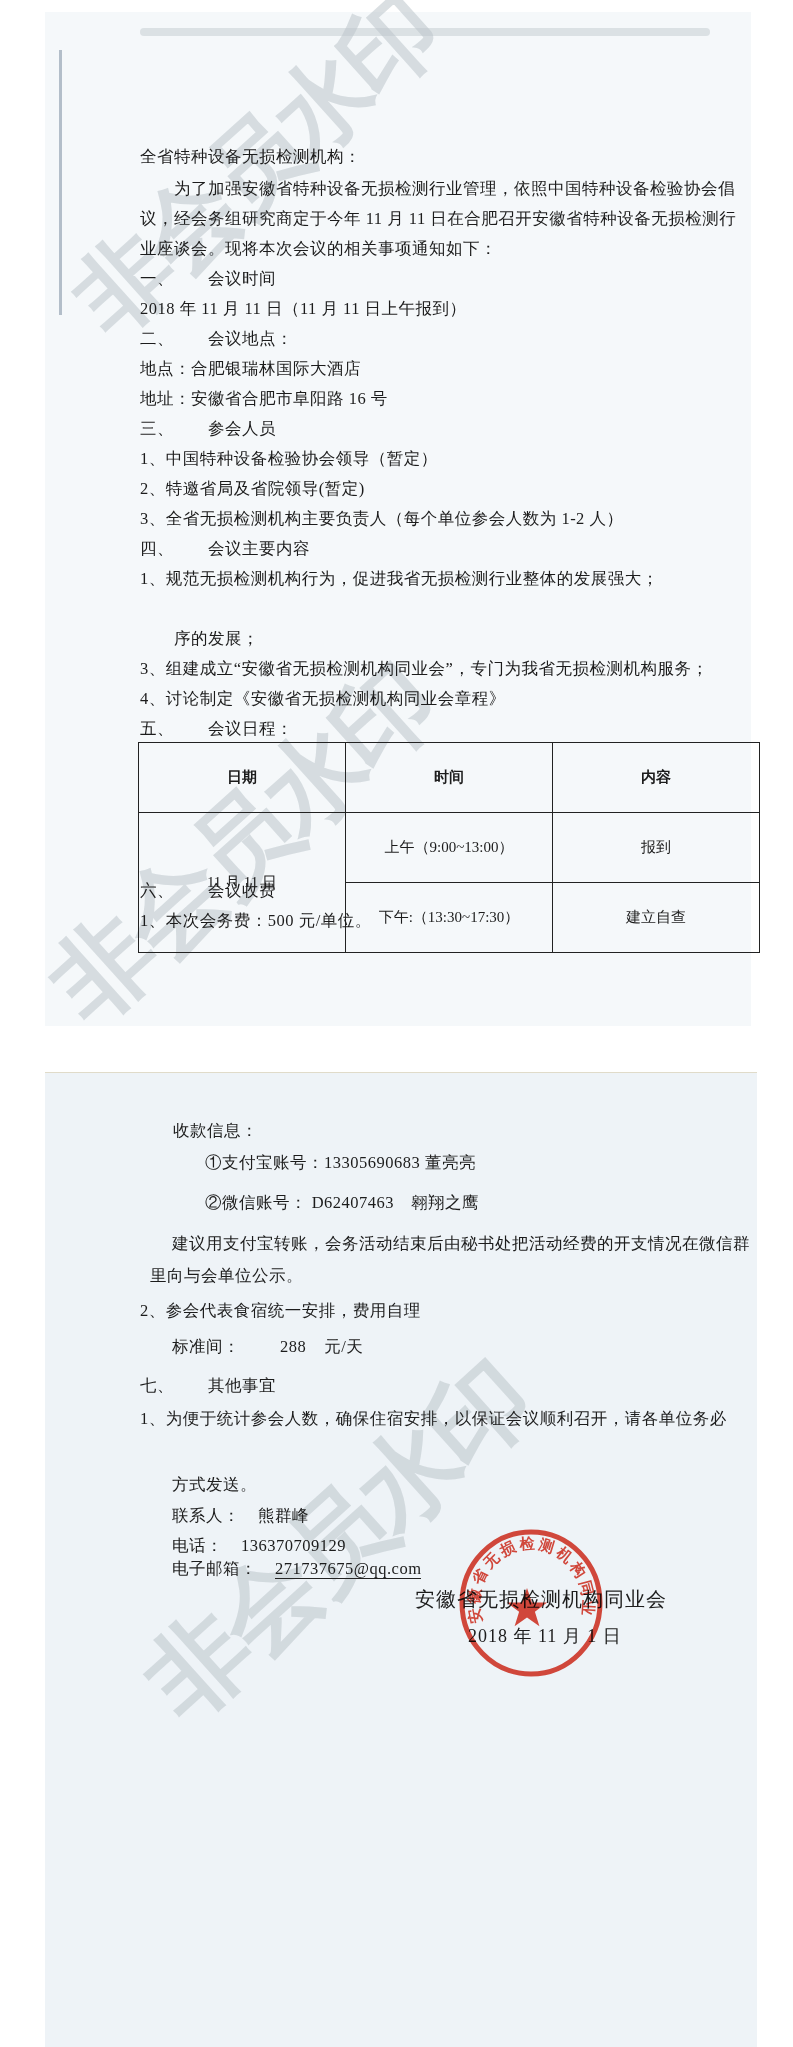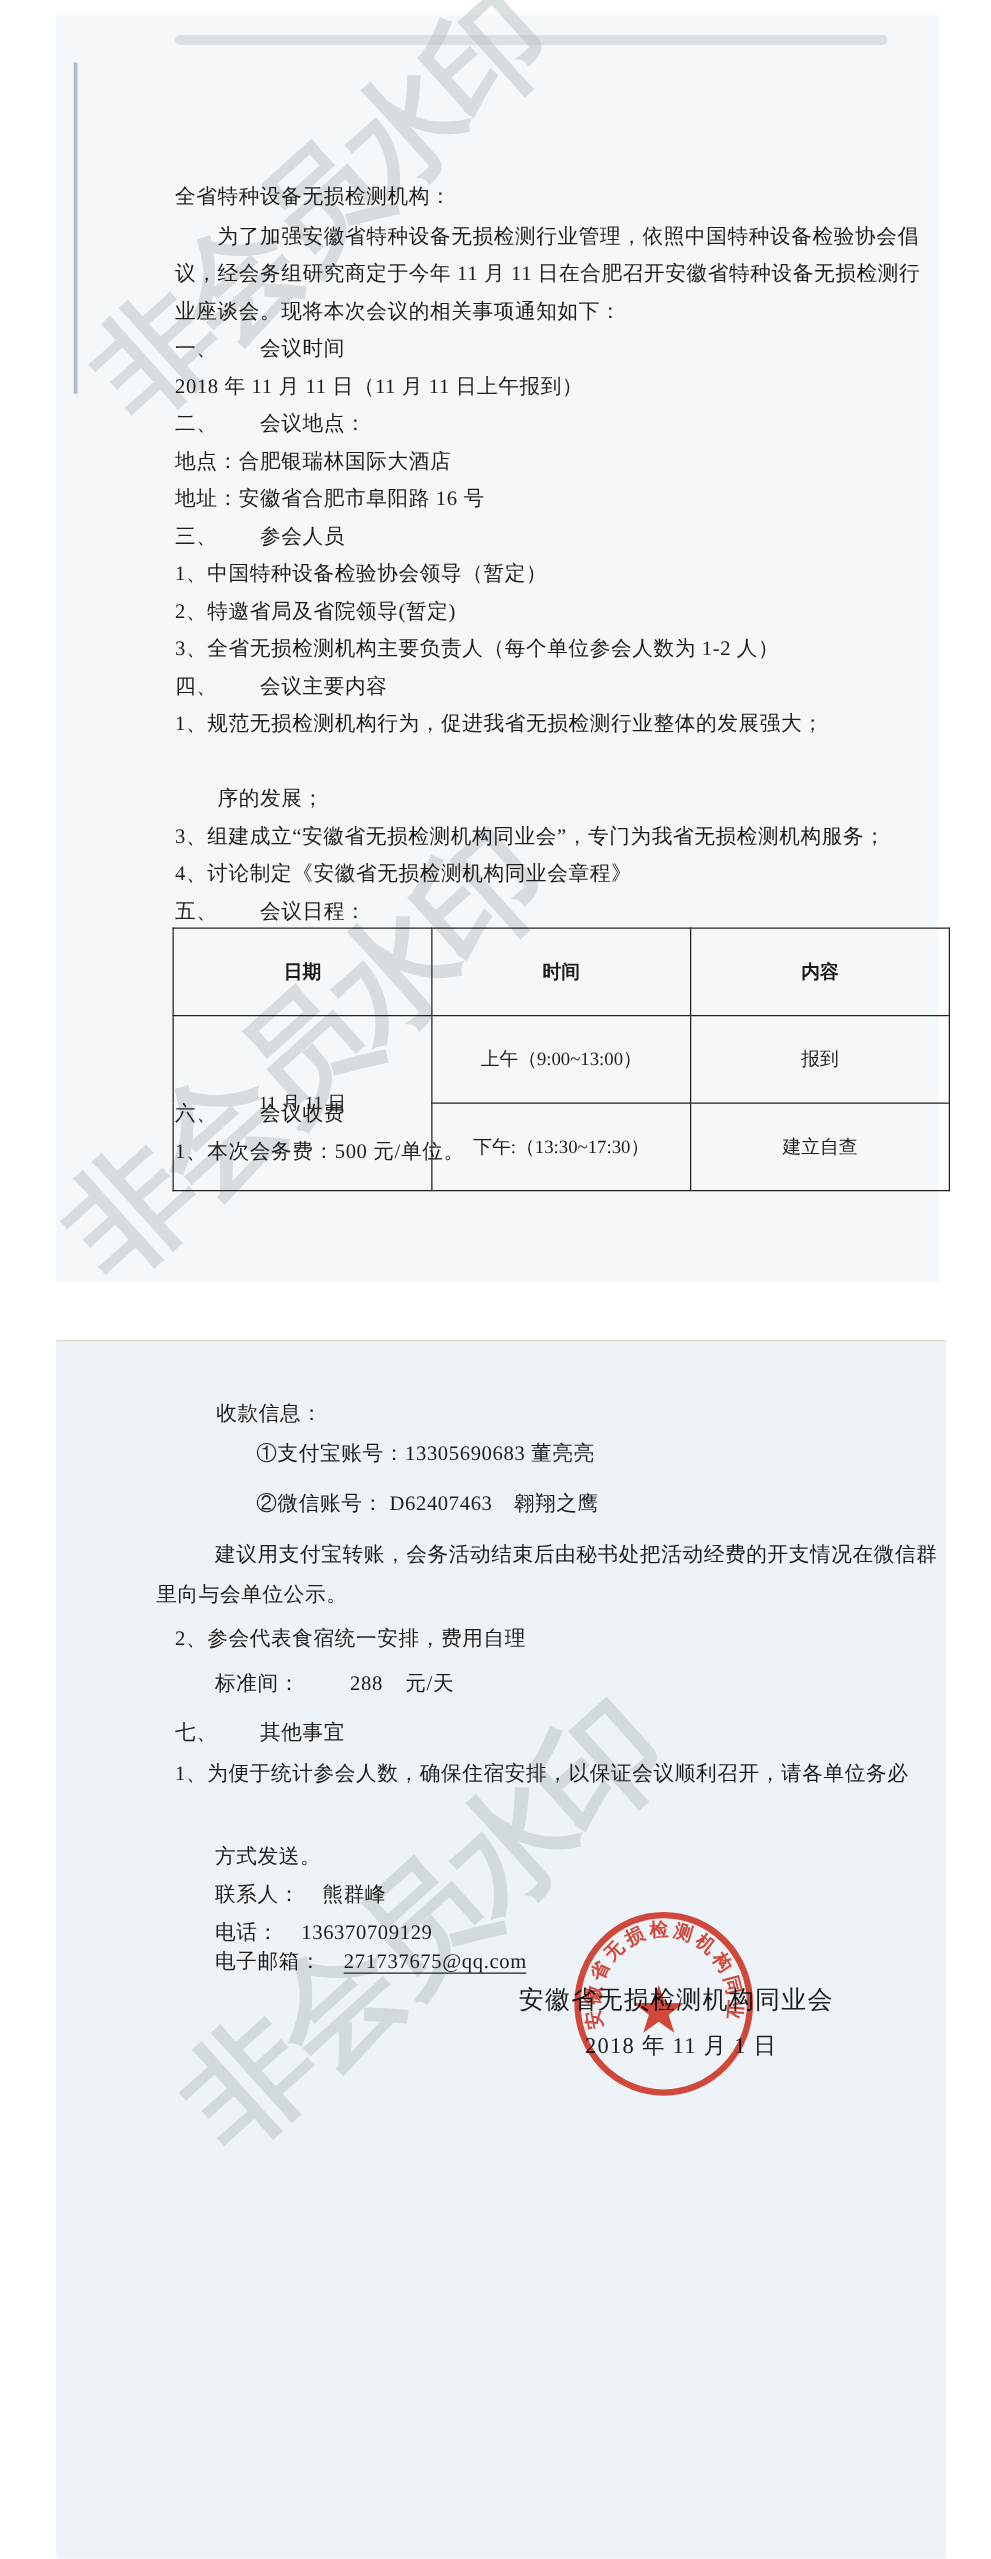--- a/index.html
+++ b/index.html
@@ -54,7 +54,7 @@
   #l-alipay{left:205px;top:1152px;}
   #l-wechat{left:205px;top:1192px;}
   #l-adv0{left:172px;top:1233px;}
-  #l-adv1{left:125px;top:1265px;text-align:right;}
+  #l-adv1{left:150px;top:1265px;text-align:right;}
   #l-item2{left:140px;top:1300px;}
   #l-room{left:172px;top:1336px;}
   #l-s7{left:140px;top:1375px;}

